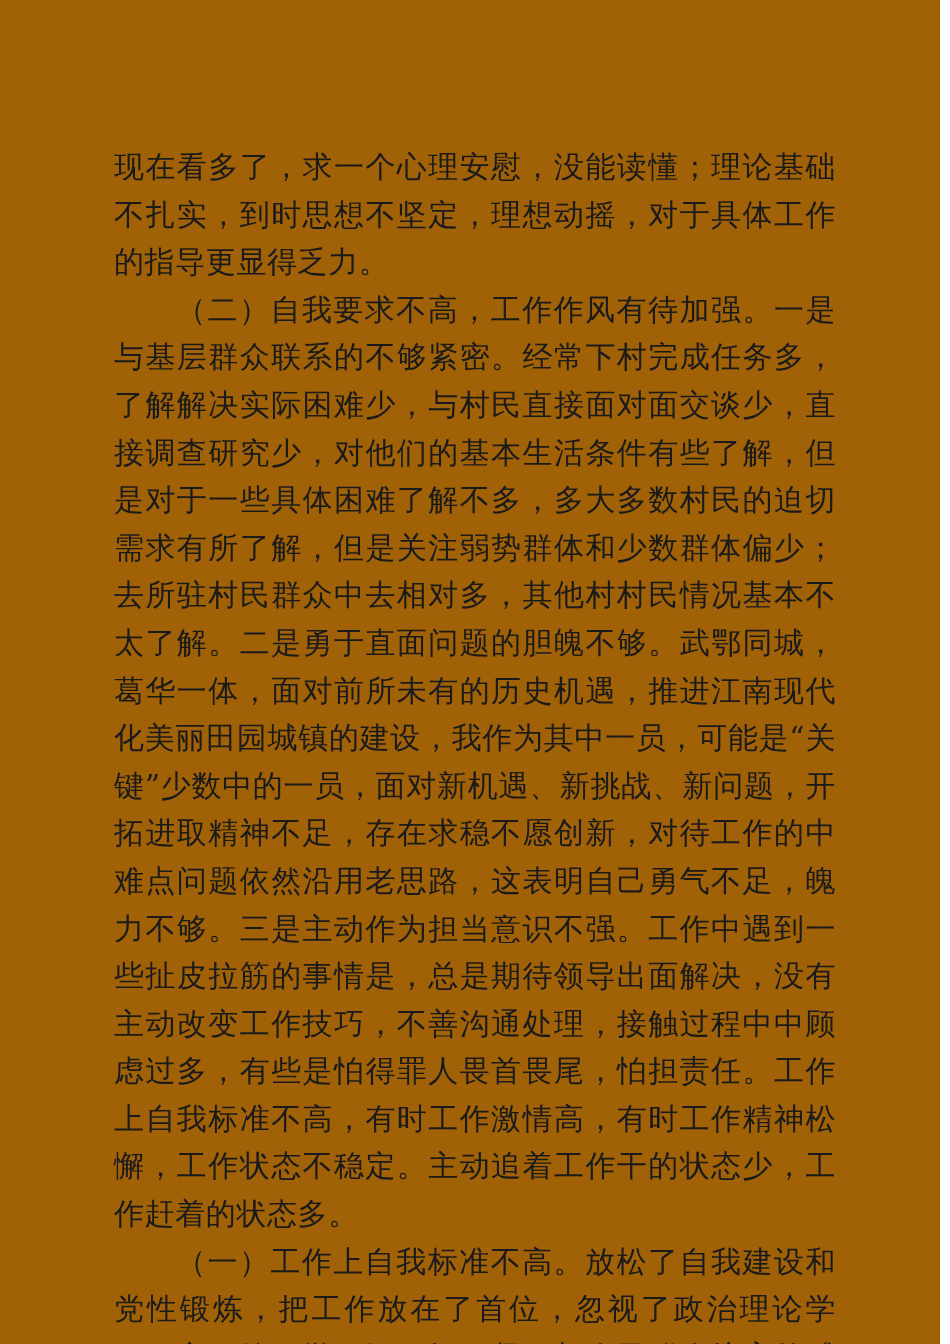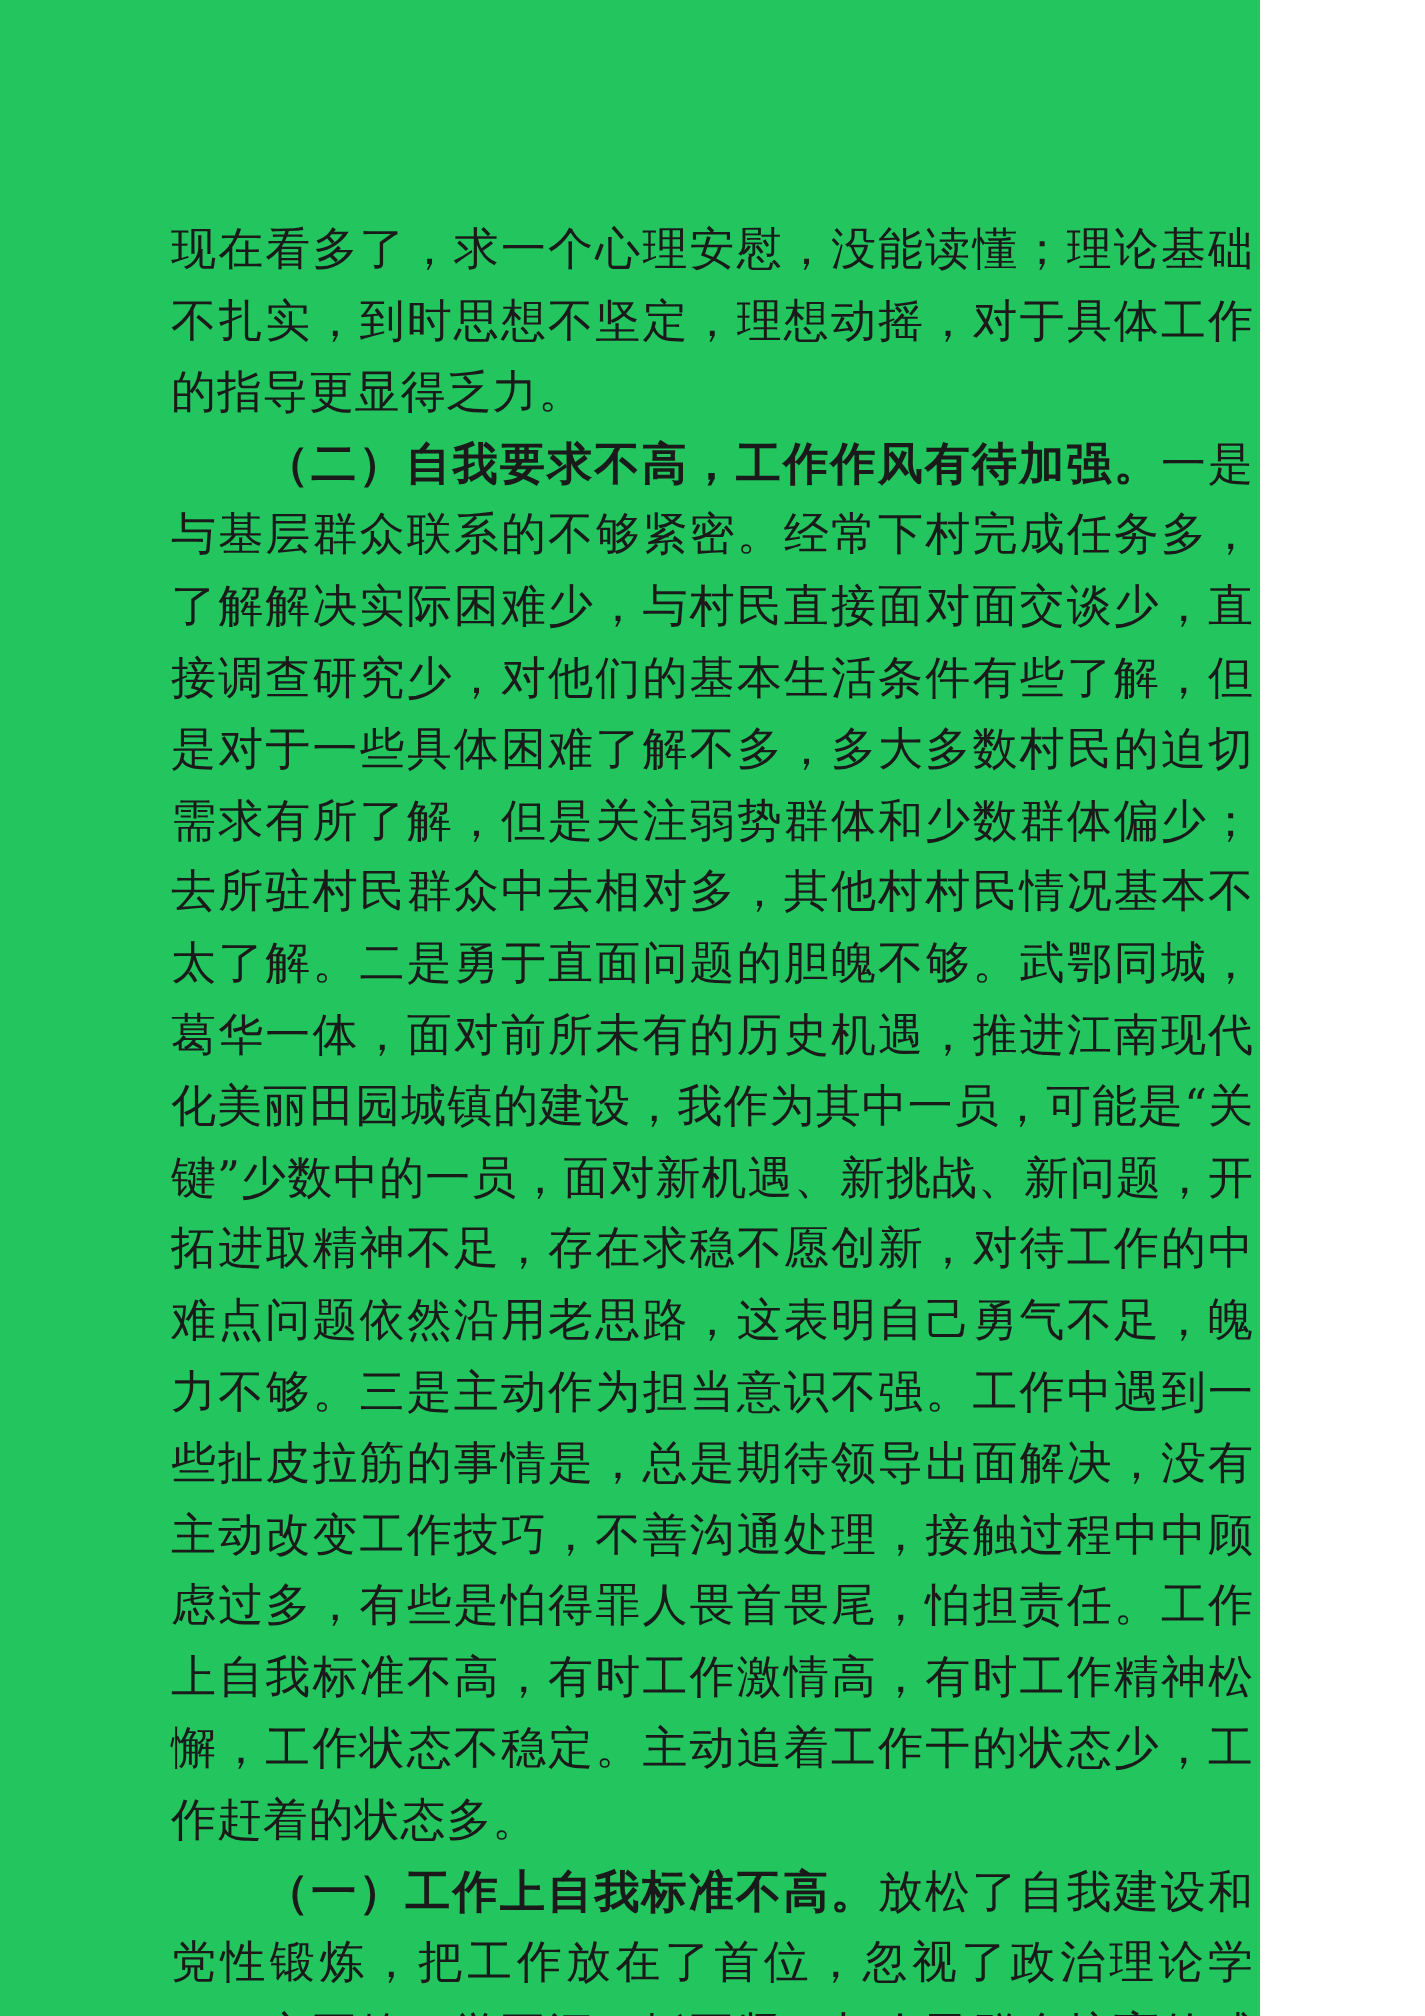--- a/index.html
+++ b/index.html
@@ -17,9 +17,9 @@
 
   .page {
     position: relative;
-    width: 840px;
+    width: 940px;
     height: 1344px;
-    background: #22c55e;
+    background: #a16207;
     box-sizing: border-box;
     padding: 143px 114px 0 114px;
   }

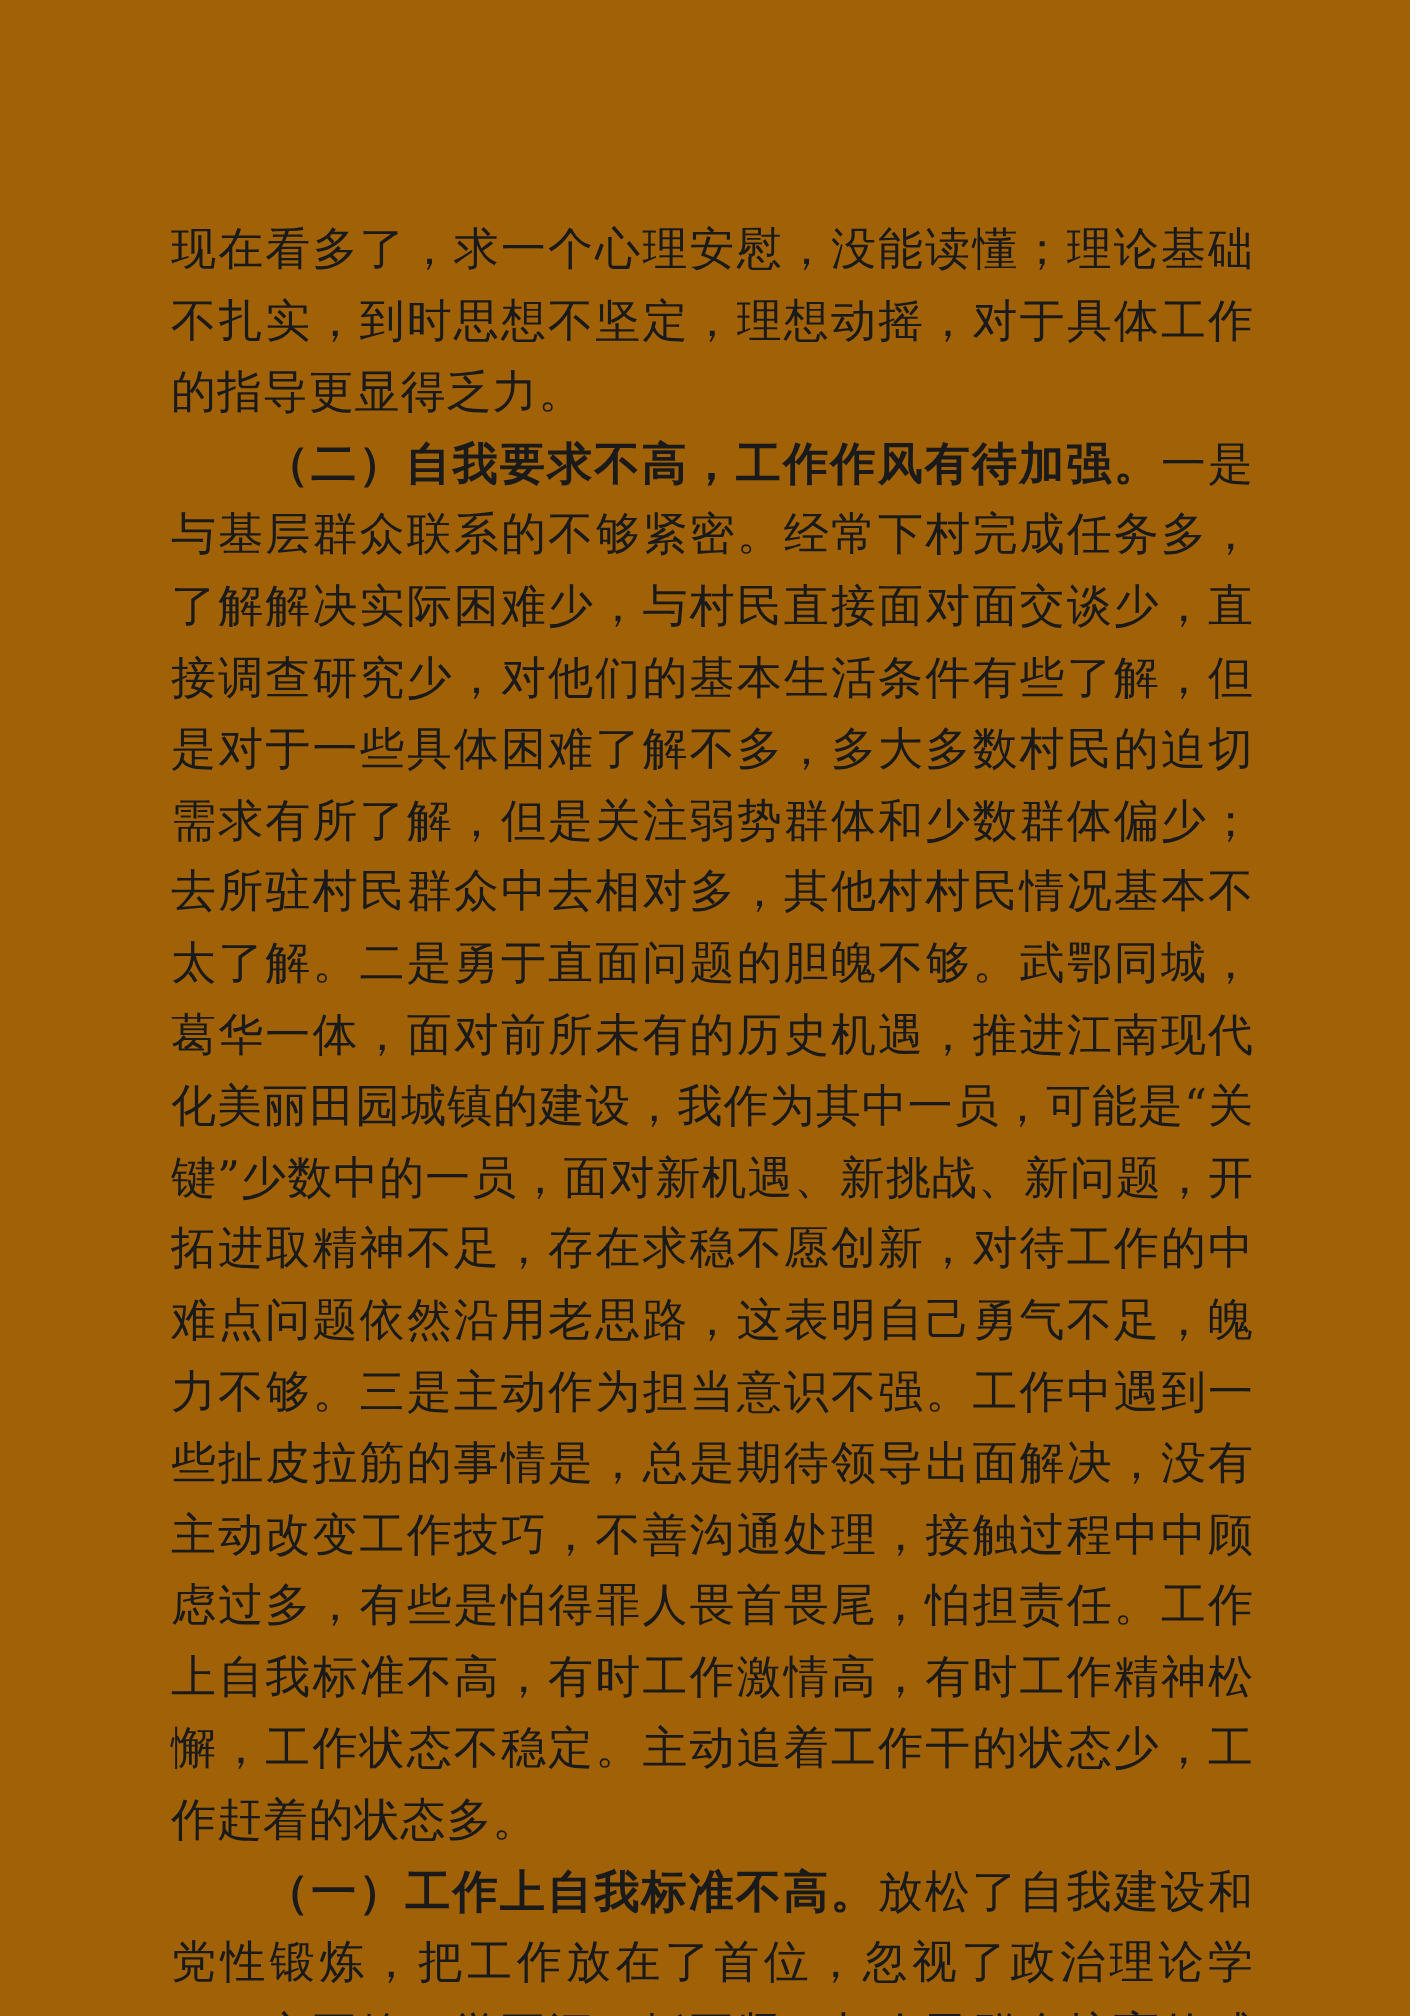--- a/index.html
+++ b/index.html
@@ -48,7 +48,7 @@
 
   
   .lead {
-    font-weight: bold;
+    font-weight: normal;
     font-family: "DejaVu Serif", "Liberation Serif", serif;
   }
 

